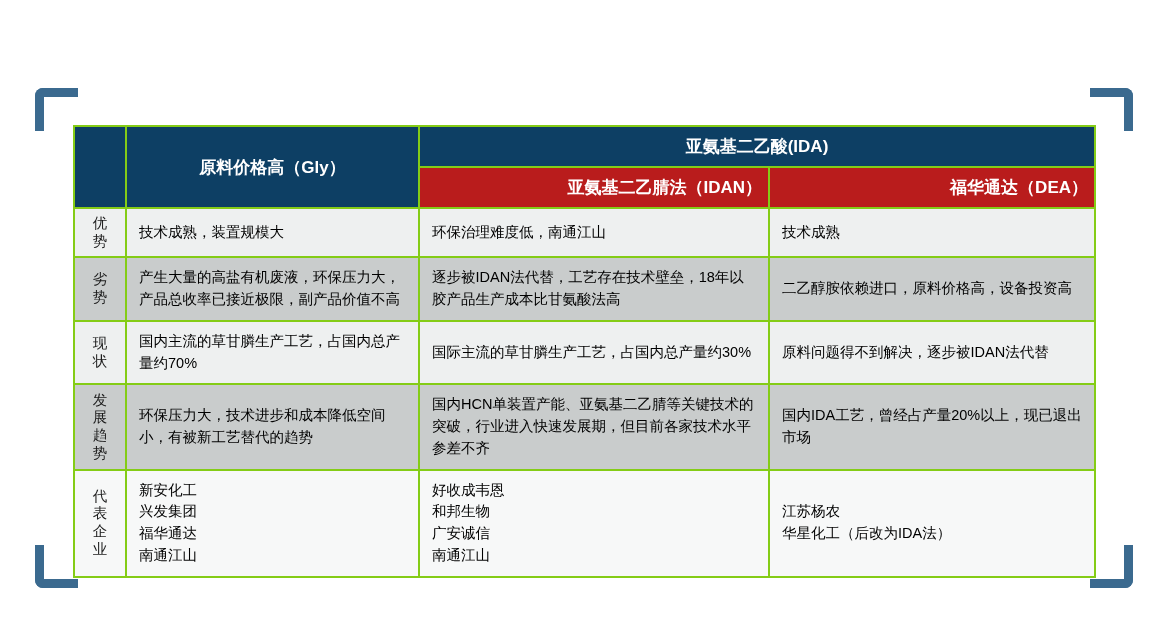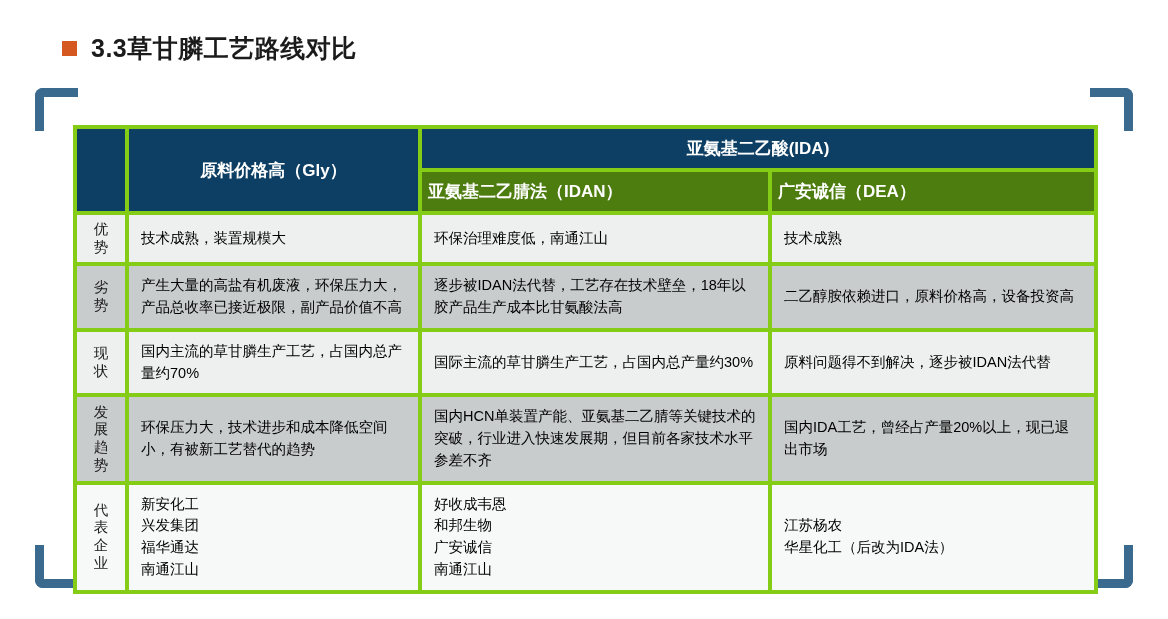--- a/index.html
+++ b/index.html
@@ -138,10 +138,6 @@
 
 <div class="slide">
 
-  <div class="title-row">
-    <span class="title-bullet"></span>
-    <span class="title-text">3.3草甘膦工艺路线对比</span>
-  </div>
 
   <div class="frame">
     <span class="corner tl"></span>

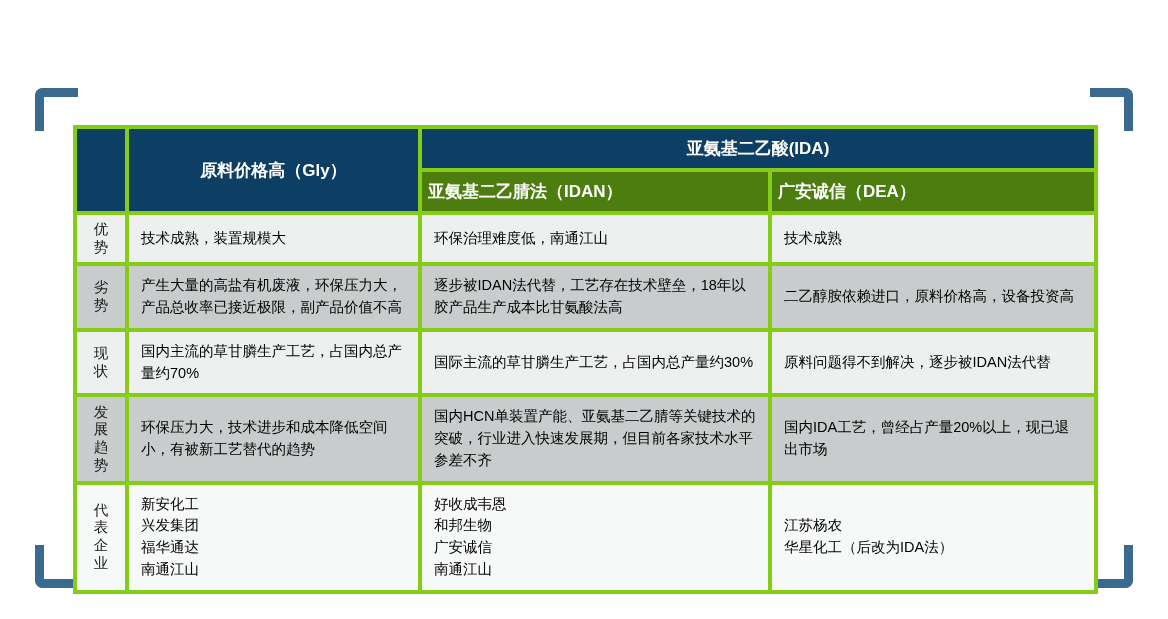--- a/index.html
+++ b/index.html
@@ -79,7 +79,7 @@
     table-layout: fixed;
   }
   table.matrix td, table.matrix th {
-    border: 4px solid #84cc16;
+    border: 2px solid #84cc16;
     vertical-align: middle;
     box-sizing: border-box;
   }

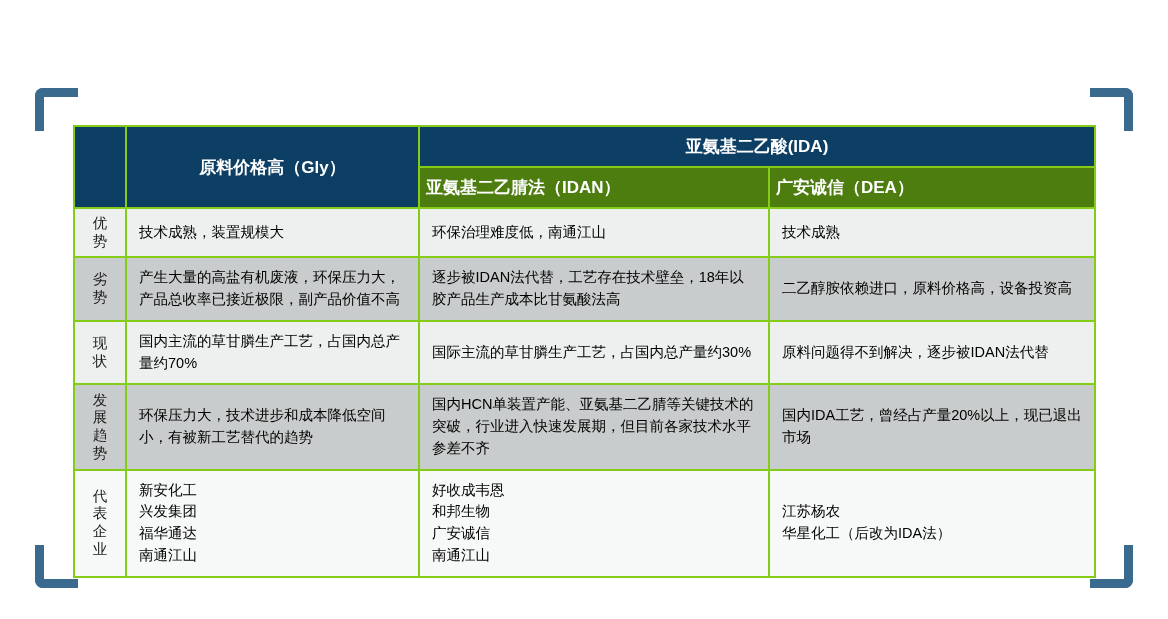--- a/index.html
+++ b/index.html
@@ -99,10 +99,10 @@
     padding: 8px 6px;
   }
   .hdr-mid {
-    background: #4d7c0f;
+    background: #b91c1c;
     color: #ffffff;
     font-weight: bold;
-    text-align: left;
+    text-align: right;
     font-size: 17px;
     padding: 8px 6px;
   }

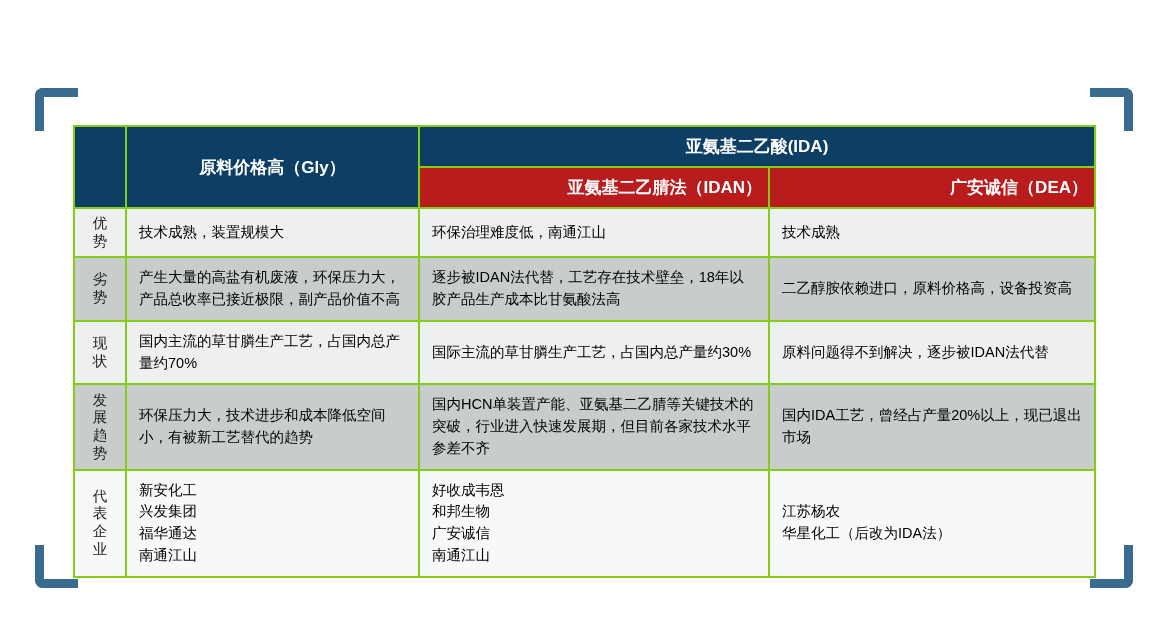--- a/index.html
+++ b/index.html
@@ -161,7 +161,7 @@
           </tr>
           <tr>
             <td class="hdr-mid">亚氨基二乙腈法（IDAN）</td>
-            <td class="hdr-mid">广安诚信（DEA）</td>
+            <td class="hdr-mid">福华通达（DEA）</td>
           </tr>
         </thead>
         <tbody>

